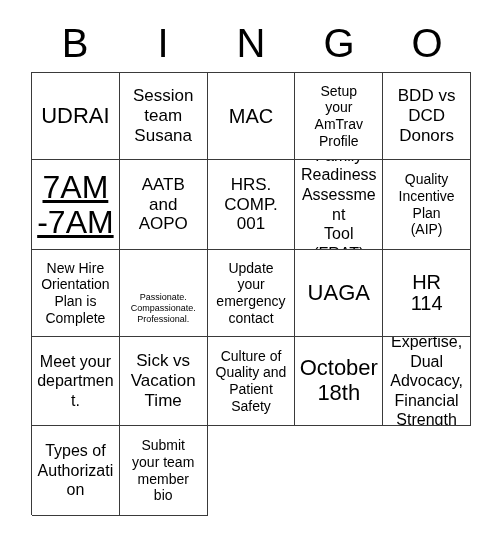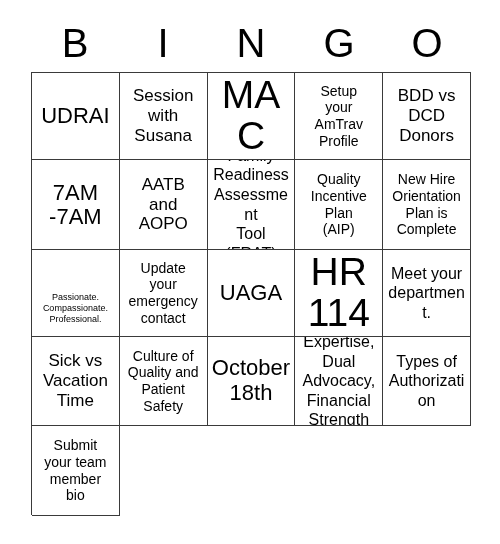--- a/index.html
+++ b/index.html
@@ -106,7 +106,7 @@
       </div>
       <div class="bingo-cell fs-md">
         <span class="cell-text">Session
-with
+team
 Susana</span>
       </div>
       <div class="bingo-cell fs-xxl">

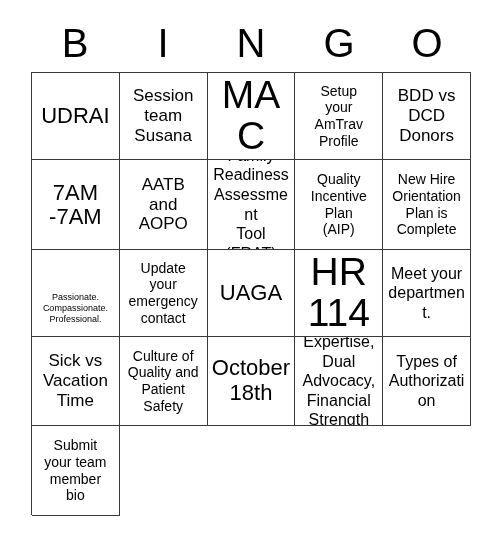--- a/index.html
+++ b/index.html
@@ -79,7 +79,7 @@
   }
 
   
-  .fs-xxl .cell-text { font-size: 39px; line-height: 1.05; }
+  .fs-xxl .cell-text { font-size: 20px; line-height: 1.05; }
   .fs-xl  .cell-text { font-size: 22px; line-height: 1.08; }
   .fs-lg  .cell-text { font-size: 22px; line-height: 1.13; }
   .fs-md  .cell-text { font-size: 17px; line-height: 1.16; }

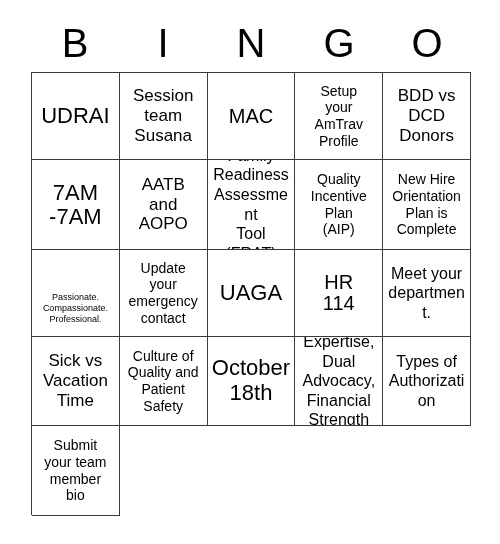--- a/index.html
+++ b/index.html
@@ -80,7 +80,7 @@
 
   
   .fs-xxl .cell-text { font-size: 20px; line-height: 1.05; }
-  .fs-xl  .cell-text { font-size: 22px; line-height: 1.08; }
+  .fs-xl  .cell-text { font-size: 32px; line-height: 1.08; text-decoration: underline; }
   .fs-lg  .cell-text { font-size: 22px; line-height: 1.13; }
   .fs-md  .cell-text { font-size: 17px; line-height: 1.16; }
   .fs-sm  .cell-text { font-size: 14px; line-height: 1.18; }

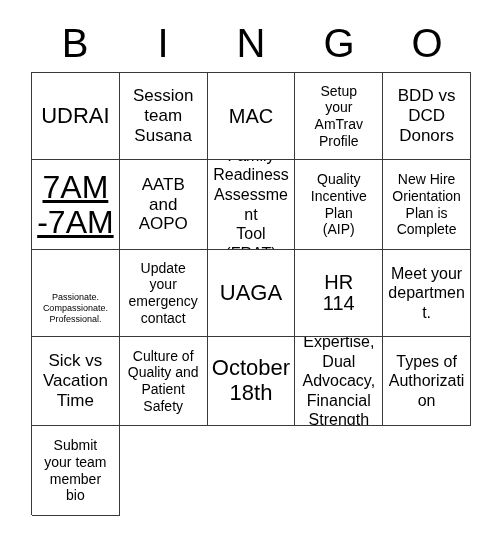--- a/index.html
+++ b/index.html
@@ -132,6 +132,11 @@
 and
 AOPO</span>
       </div>
+      <div class="bingo-cell fs-md">
+        <span class="cell-text">HRS.
+COMP.
+001</span>
+      </div>
       <div class="bingo-cell fs-xs">
         <span class="cell-text">Family
 Readiness

